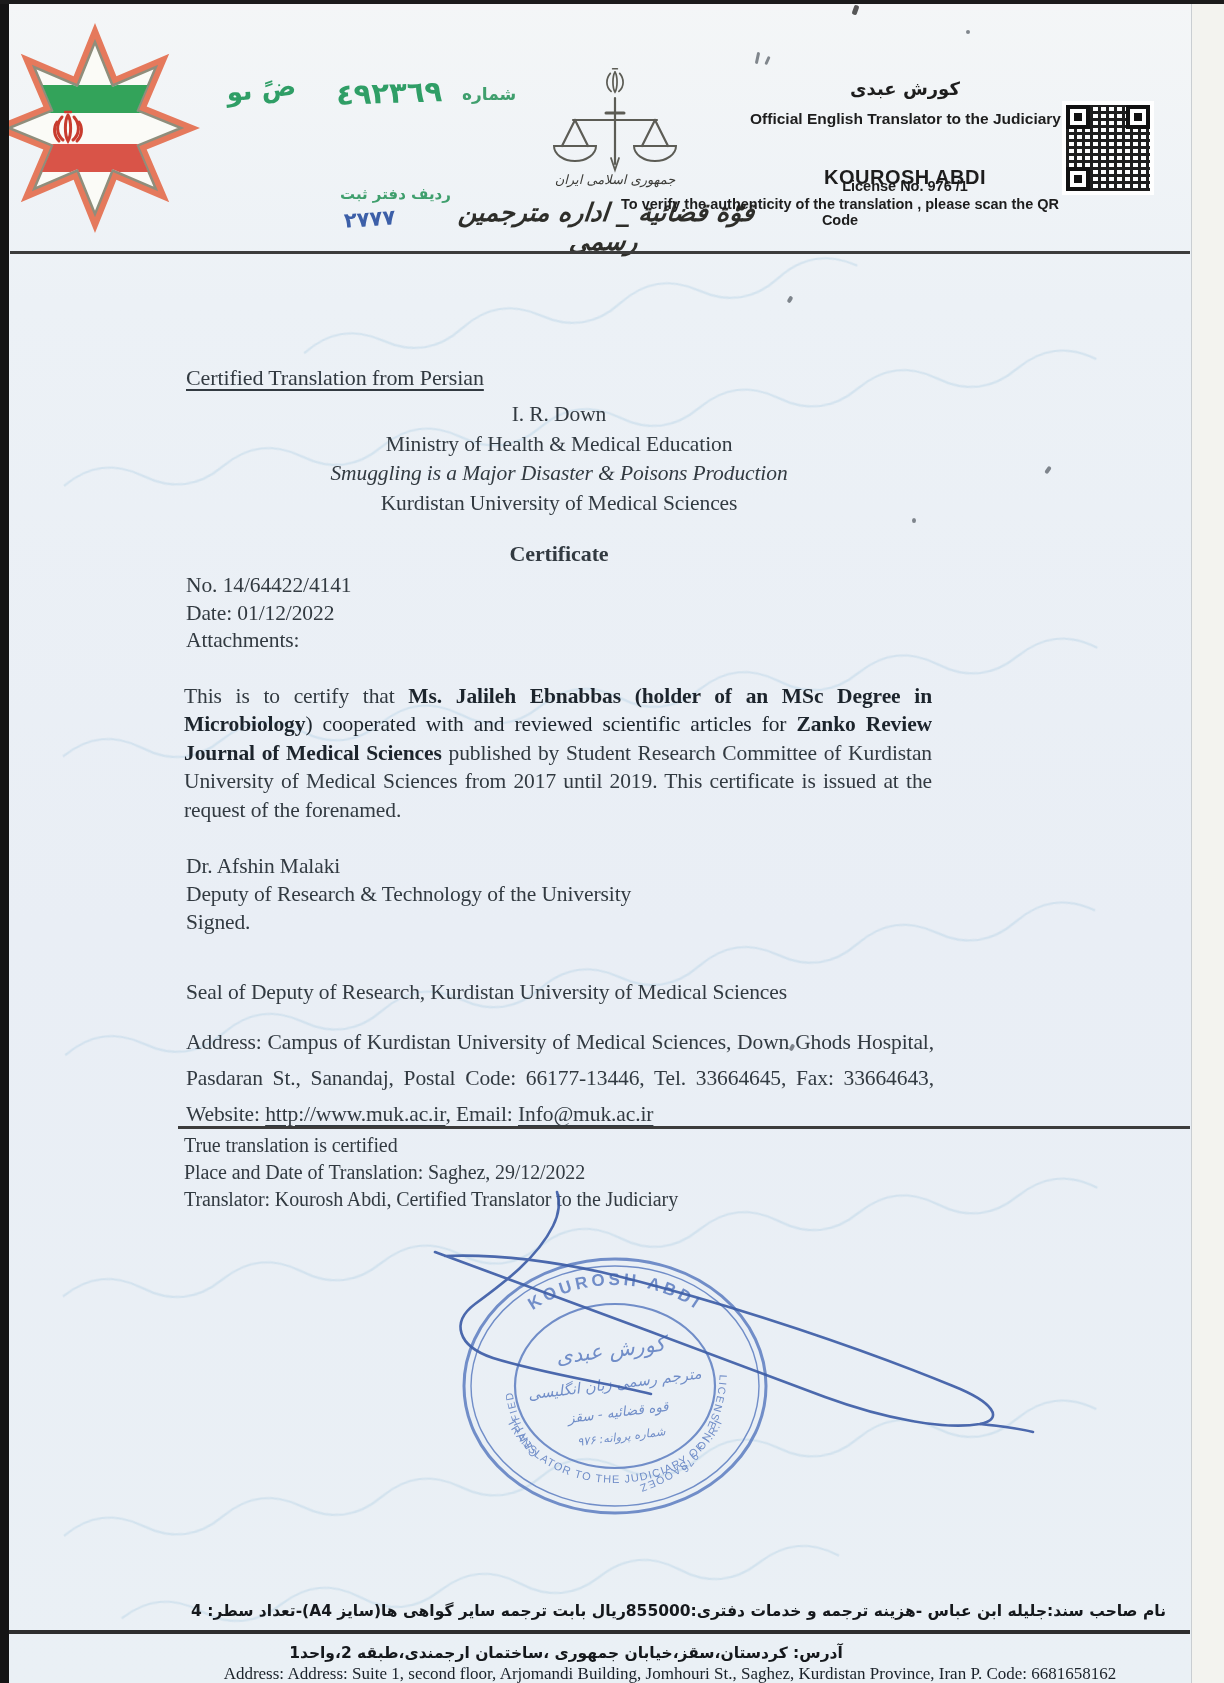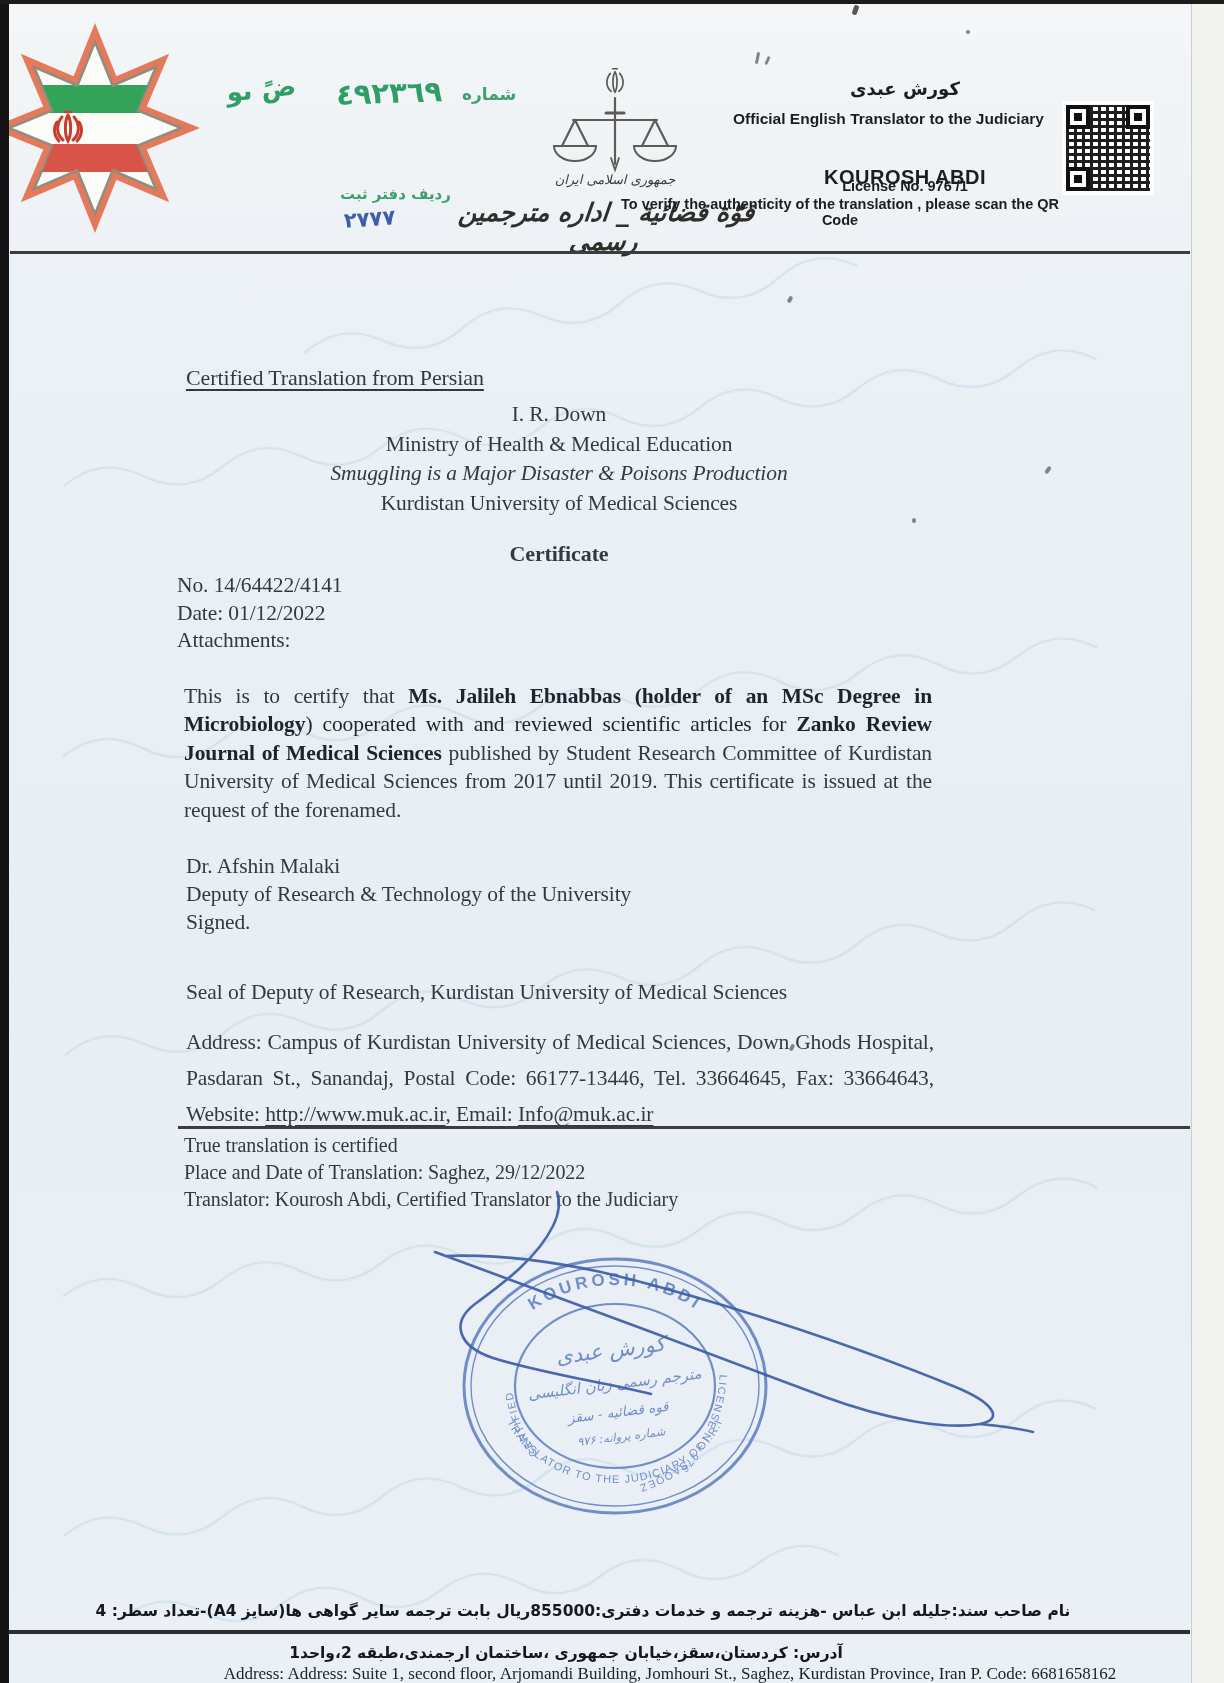--- a/index.html
+++ b/index.html
@@ -104,7 +104,7 @@
   <div class="abs fa" style="left:440px;top:198px;width:330px;text-align:center;font-size:25px;font-style:italic;font-weight:bold;color:#2e2e2a;transform:skewX(-6deg);">قوّة قضائیة _ اداره مترجمین رسمی</div>
 
   <div class="abs hsans fa" style="left:760px;top:78px;width:290px;text-align:center;font-size:18px;">کورش عبدی</div>
-  <div class="abs hsans" style="left:733px;top:110px;width:345px;font-size:15.5px;">Official English Translator to the Judiciary</div>
+  <div class="abs hsans" style="left:733px;top:110px;width:345px;text-align:center;font-size:15.5px;">Official English Translator to the Judiciary</div>
   <div class="abs hsans" style="left:760px;top:142px;width:290px;text-align:center;font-size:14.5px;margin-top:36px;">License No. 976 /1</div>
   <div class="abs hsans" style="left:760px;top:166px;width:290px;text-align:center;font-size:20px;letter-spacing:0.5px;">KOUROSH ABDI</div>
   <div class="abs hsans" style="left:620px;top:196px;width:440px;text-align:center;font-size:14.5px;">To verify the authenticity of the translation , please scan the QR Code</div>

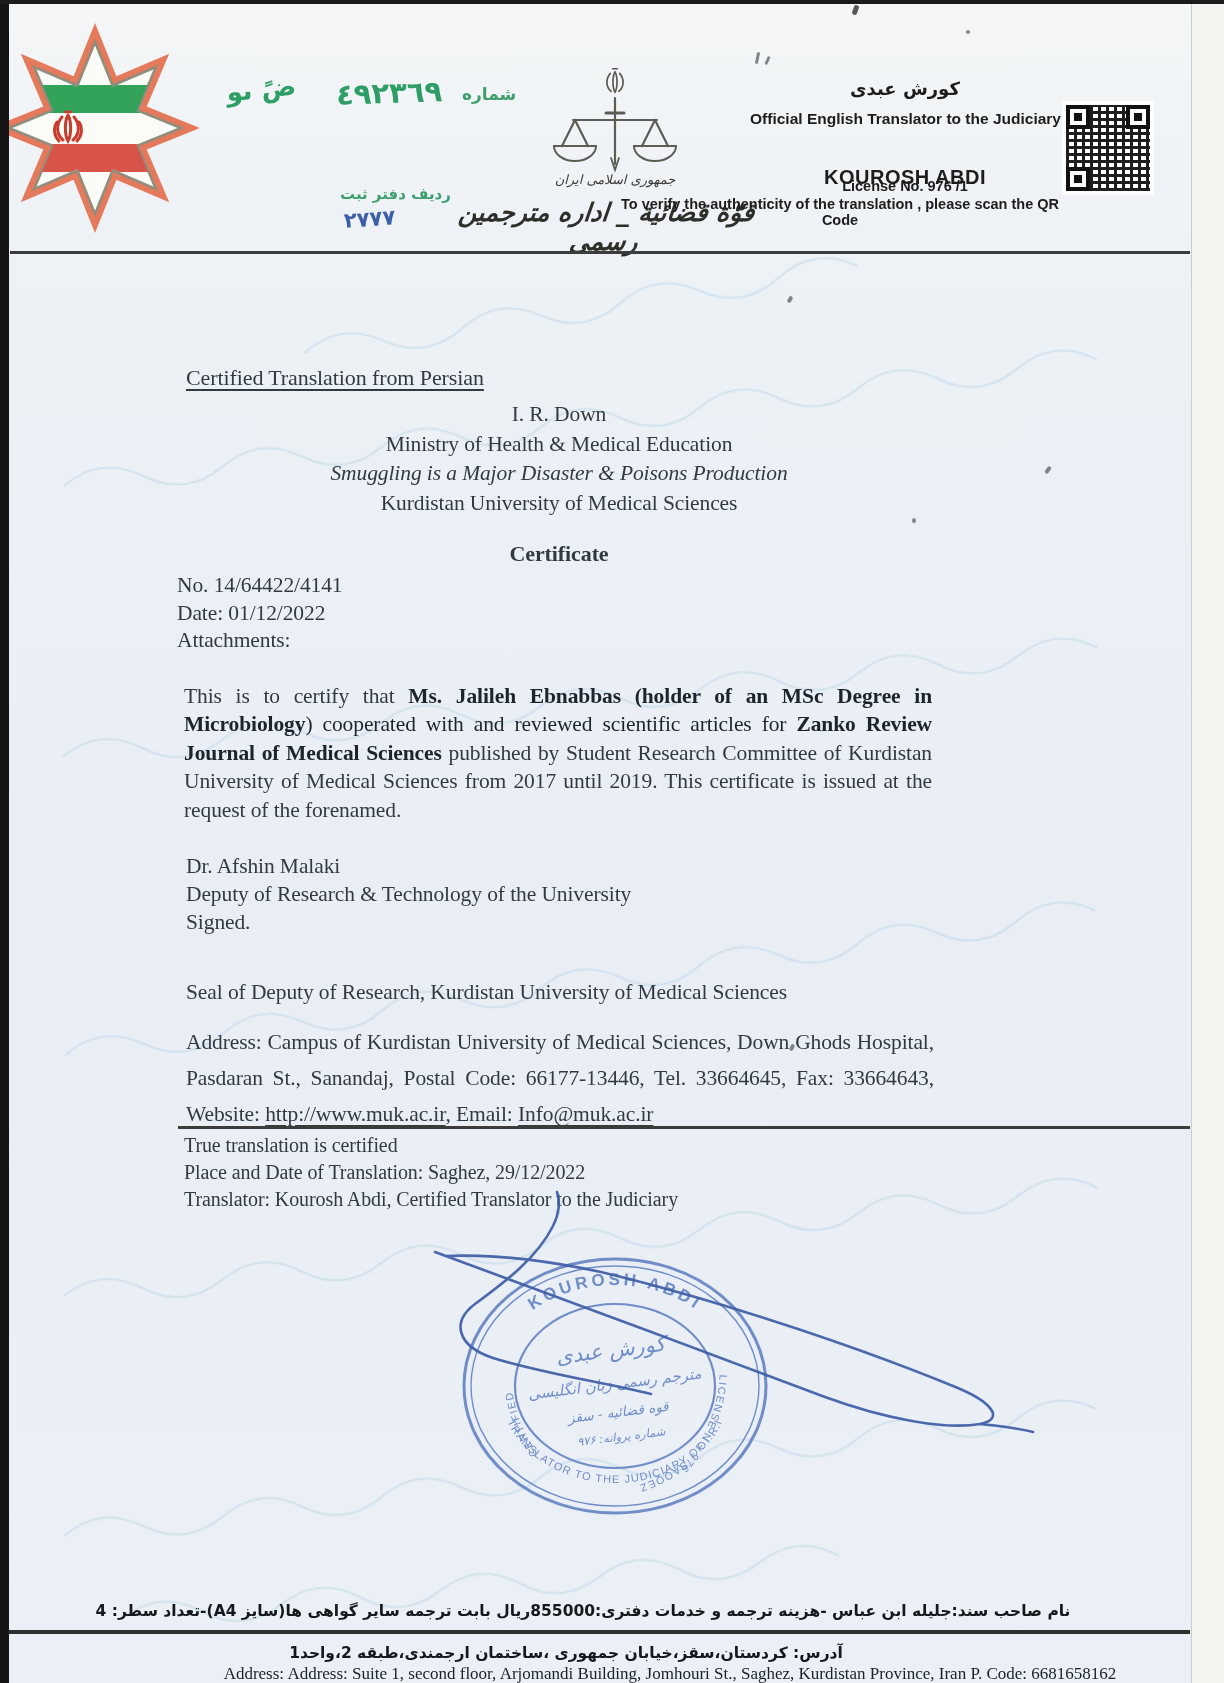--- a/index.html
+++ b/index.html
@@ -128,7 +128,7 @@
 
   <div class="abs doc center" style="left:185px;top:540px;width:748px;font-weight:bold;font-size:22px;">Certificate</div>
 
-  <div class="abs doc" style="left:177px;top:572px;line-height:27.5px;">
+  <div class="abs doc" style="left:186px;top:572px;line-height:27.5px;">
     <div>No. 14/64422/4141</div>
     <div>Date: 01/12/2022</div>
     <div>Attachments:</div>

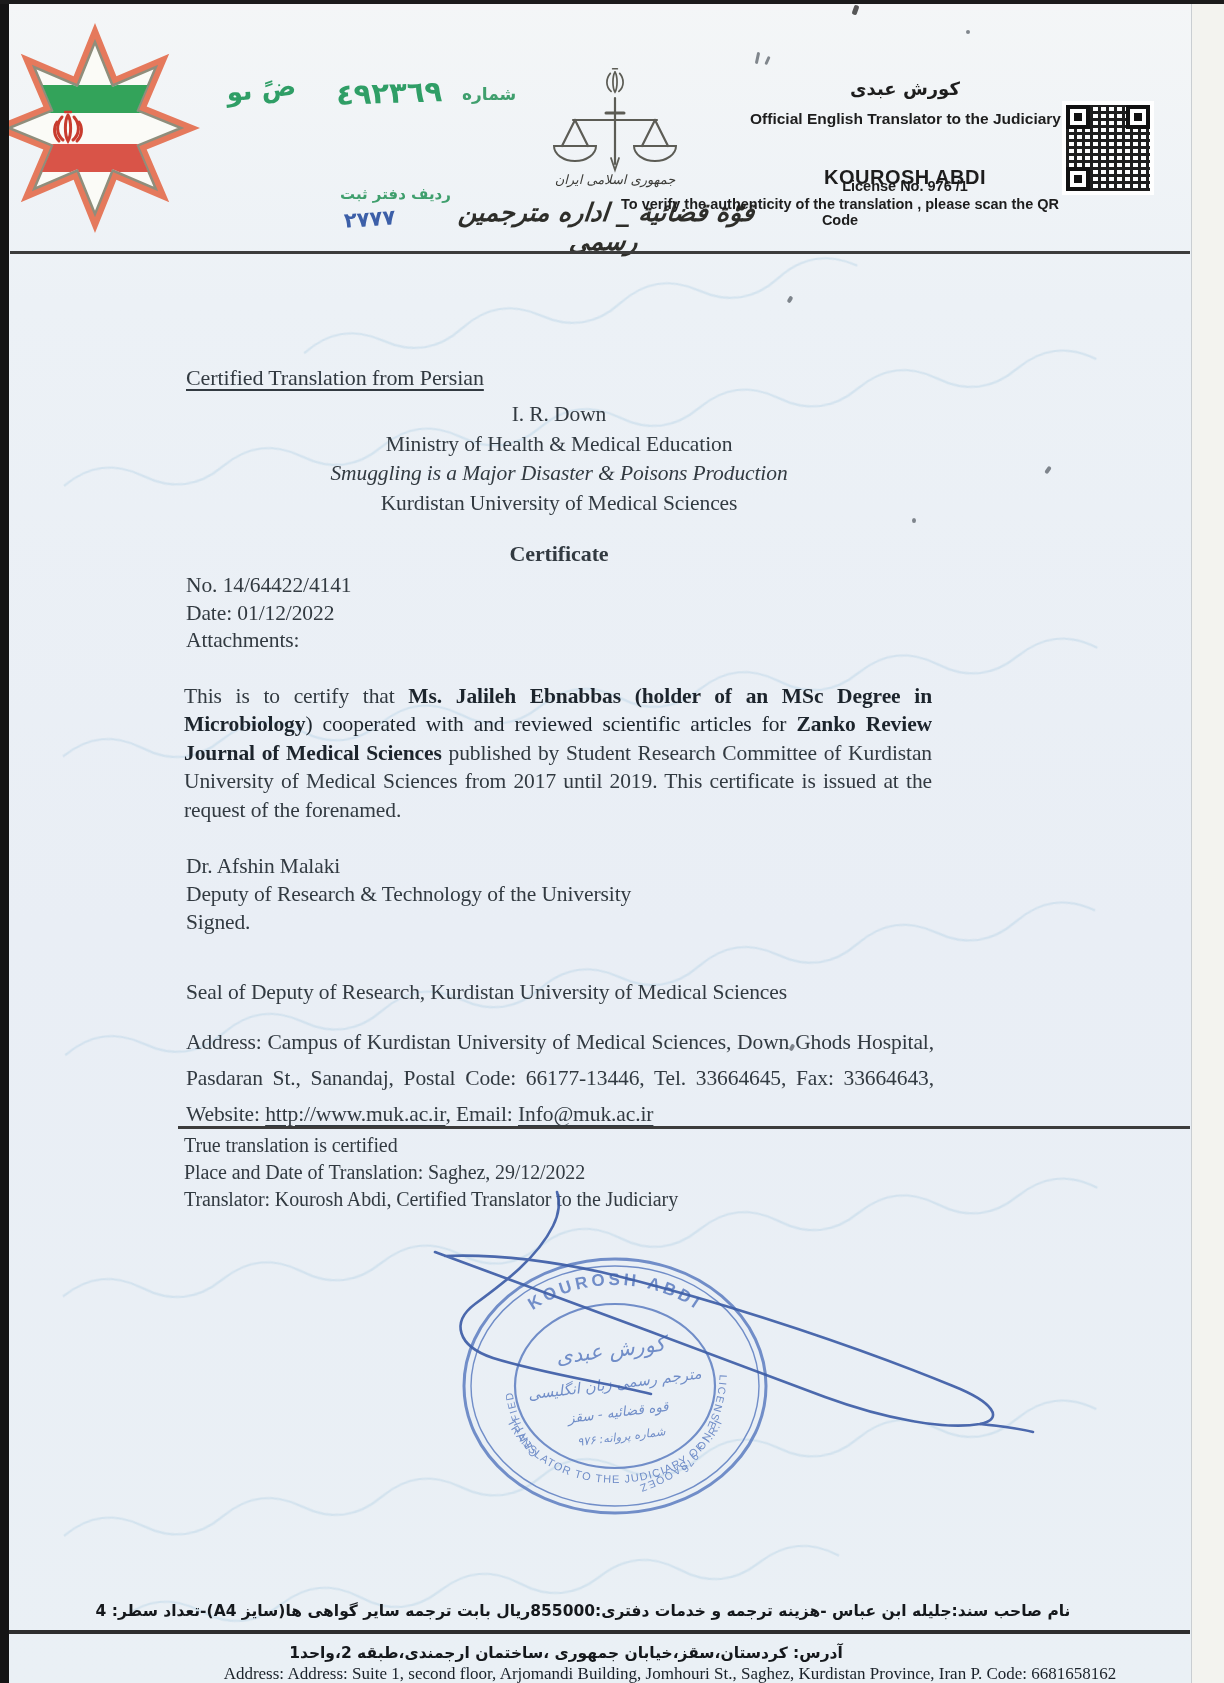--- a/index.html
+++ b/index.html
@@ -208,7 +208,7 @@
   <div class="abs mark" style="left:912px;top:518px;width:4px;height:5px;border-radius:50%;"></div>
   <div class="abs mark" style="left:790px;top:1044px;width:4px;height:7px;transform:rotate(28deg);"></div>
 
-  <div class="abs fa" style="left:0px;top:1602px;width:1190px;text-align:center;padding-right:24px;box-sizing:border-box;font-size:15.5px;font-weight:bold;color:#15181c;white-space:nowrap;">نام صاحب سند:جلیله ابن عباس -هزینه ترجمه و خدمات دفتری:855000ریال بابت ترجمه سایر گواهی ها(سایز A4)-تعداد سطر: 4</div>
+  <div class="abs fa" style="left:0px;top:1602px;width:1190px;text-align:right;padding-right:24px;box-sizing:border-box;font-size:15.5px;font-weight:bold;color:#15181c;white-space:nowrap;">نام صاحب سند:جلیله ابن عباس -هزینه ترجمه و خدمات دفتری:855000ریال بابت ترجمه سایر گواهی ها(سایز A4)-تعداد سطر: 4</div>
   <div class="abs rule" style="left:0px;top:1630px;width:1190px;height:3.5px;background:#2e2e2e;"></div>
   <div class="abs fa" style="left:0px;top:1644px;width:1160px;text-align:center;padding-right:60px;box-sizing:border-box;font-size:15.5px;font-weight:bold;color:#15181c;white-space:nowrap;padding-left:32px;">آدرس: کردستان،سقز،خیابان جمهوری ،ساختمان ارجمندی،طبقه 2،واحد1</div>
   <div class="abs" style="left:150px;top:1664px;width:1040px;text-align:center;font-size:17px;color:#1a2129;white-space:nowrap;">Address: Address: Suite 1, second floor, Arjomandi Building, Jomhouri St., Saghez, Kurdistan Province, Iran P. Code: 6681658162</div>

